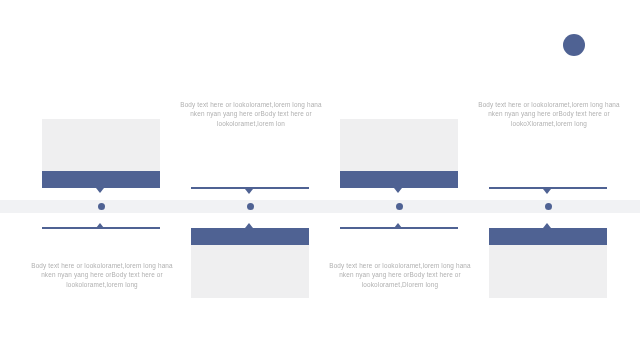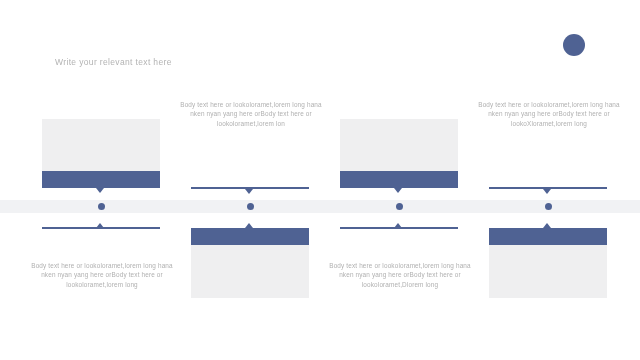--- a/index.html
+++ b/index.html
@@ -128,7 +128,6 @@
 
 <div id="slide">
 
-  <div class="heading">Write your relevant text here</div>
 
   <div class="corner-circle"></div>
 

